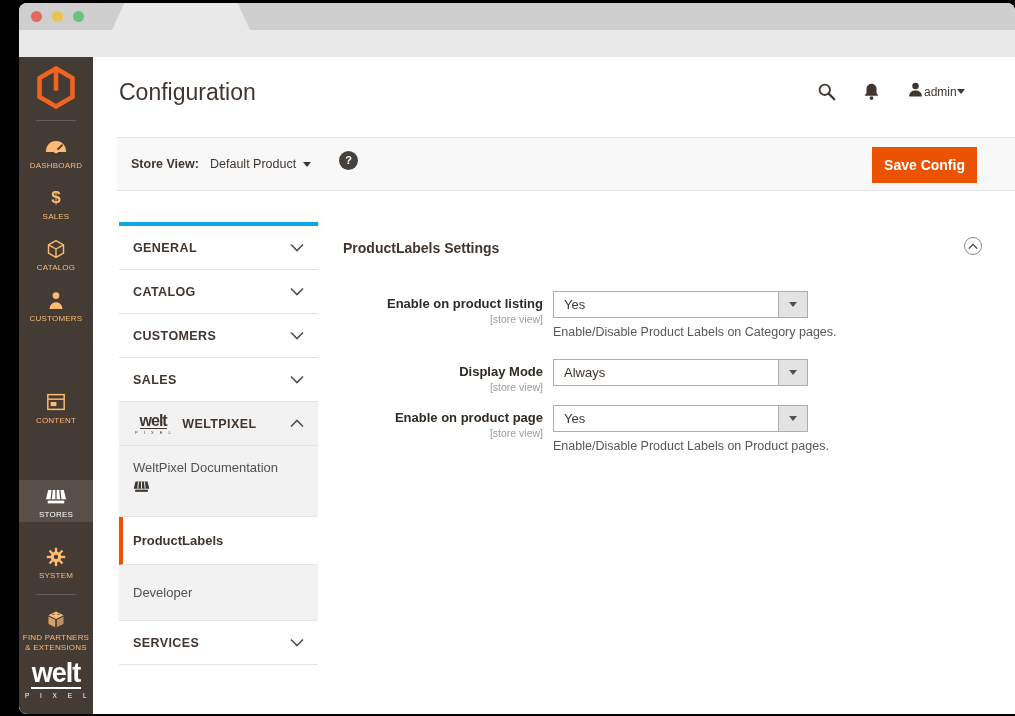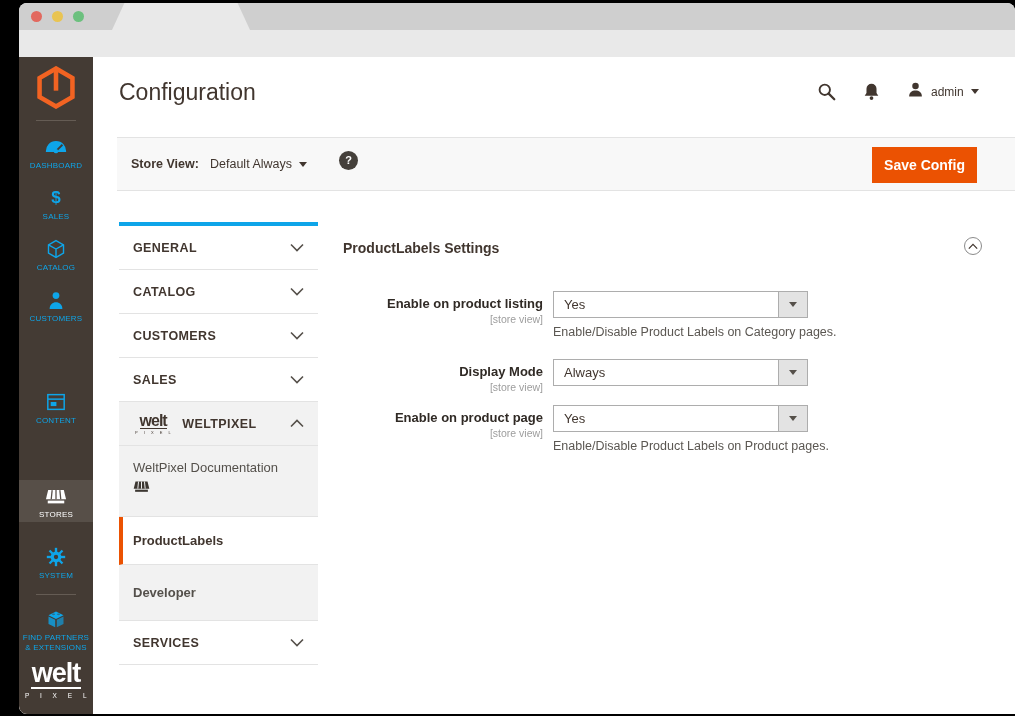--- a/index.html
+++ b/index.html
@@ -39,7 +39,7 @@
   .content { position:absolute; left:74px; top:0; right:0; bottom:0; background:#fff; }
   .page-title { position:absolute; left:26px; top:22px; font-size:23px; color:#41362f; }
   .hdr-icons { position:absolute; top:24px; left:724px; display:flex; align-items:center; gap:27px; color:#41362f; }
-  .hdr-btn { display:flex; align-items:center; gap:7px; cursor:pointer; }
+  .hdr-btn { display:flex; align-items:center; cursor:pointer; }
   .admin-label { font-size:12px; color:#41362f; }
   .caret { width:0; height:0; border-left:4px solid transparent; border-right:4px solid transparent;
     border-top:5px solid #41362f; display:inline-block; }

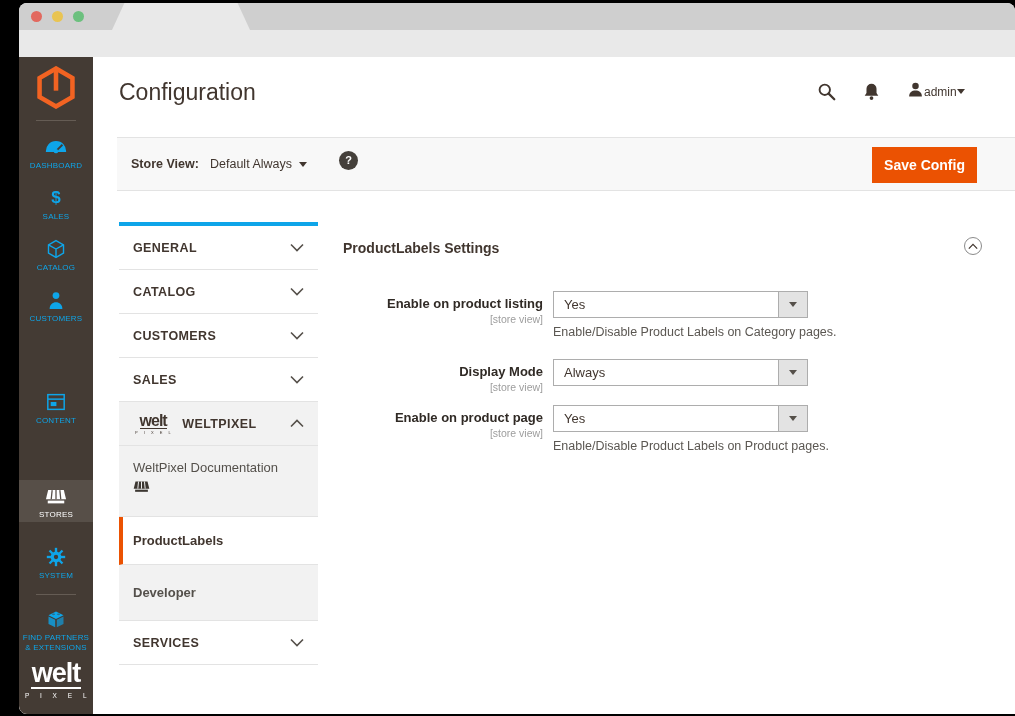--- a/index.html
+++ b/index.html
@@ -24,7 +24,7 @@
   .m-logo { position:absolute; top:9px; left:0; width:74px; text-align:center; }
   .side-divider { position:absolute; left:17px; width:40px; border-top:1px solid #655c54; }
   .side-item { position:absolute; left:0; width:74px; height:51px; text-align:center;
-    color:#0ea5e9; cursor:pointer; padding-top:5px; }
+    color:#fdba74; cursor:pointer; padding-top:5px; }
   .side-item.active { background:#574f48; color:#fff; }
   .side-icon { height:22px; display:flex; align-items:center; justify-content:center; }
   .side-icon svg { display:block; }

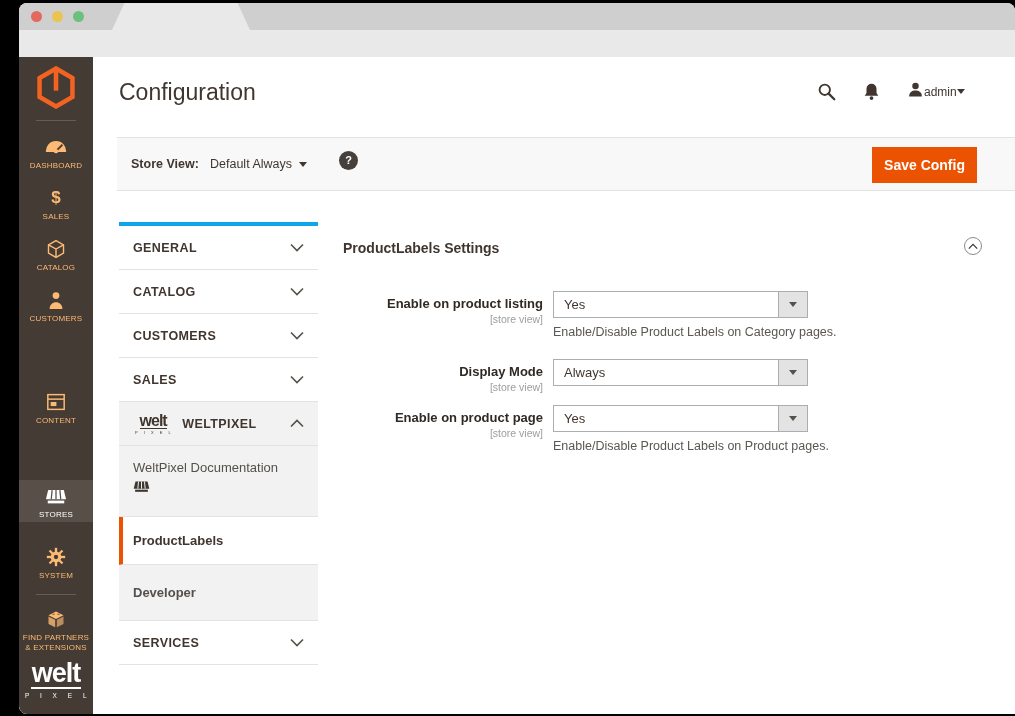--- a/index.html
+++ b/index.html
@@ -263,7 +263,7 @@
       <div class="actions-band">
         <span class="sv-label">Store View:</span>
         <span class="sv-value">
-          <span>Default Always</span>
+          <span>Default Product</span>
           <span class="caret"></span>
         </span>
         <span class="help-icon">?</span>

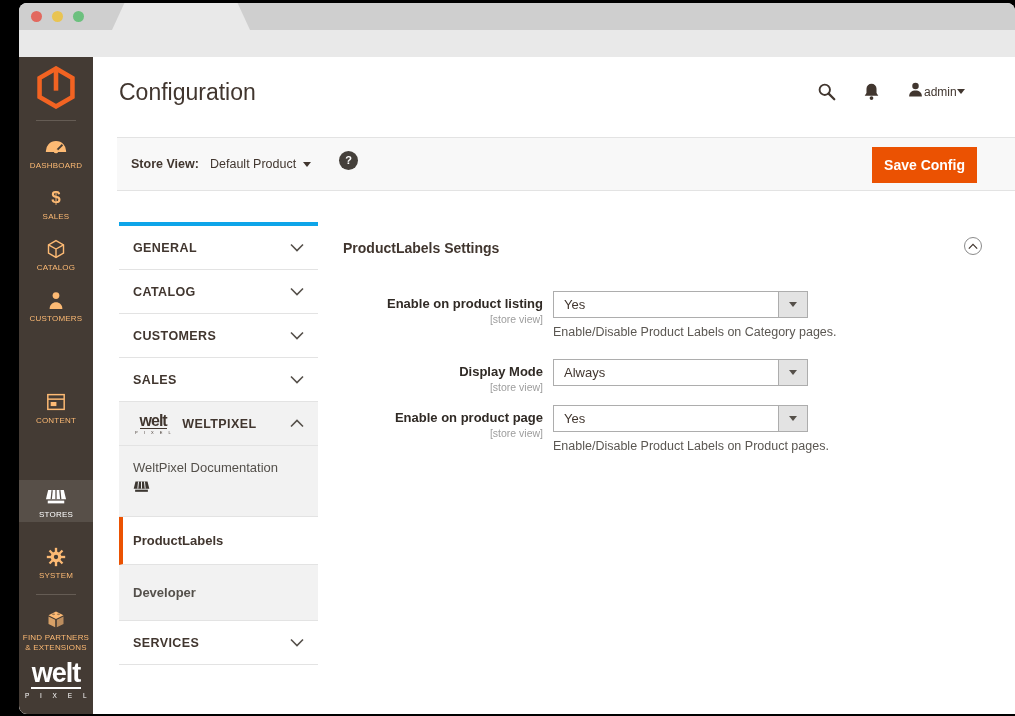--- a/index.html
+++ b/index.html
@@ -73,7 +73,7 @@
   .nav-sub { height:48px; font-size:13px; color:#54504b; }
   .nav-sub.active { background:#fff; border-left:4px solid #eb5202; padding-left:10px;
     color:#41362f; font-weight:bold; height:48px; }
-  .nav-sub.dev { height:56px;font-weight:bold; }
+  .nav-sub.dev { height:56px; }
 
   
   .panel-title { position:absolute; left:250px; top:183px; font-size:14px; font-weight:bold; color:#41362f; }

